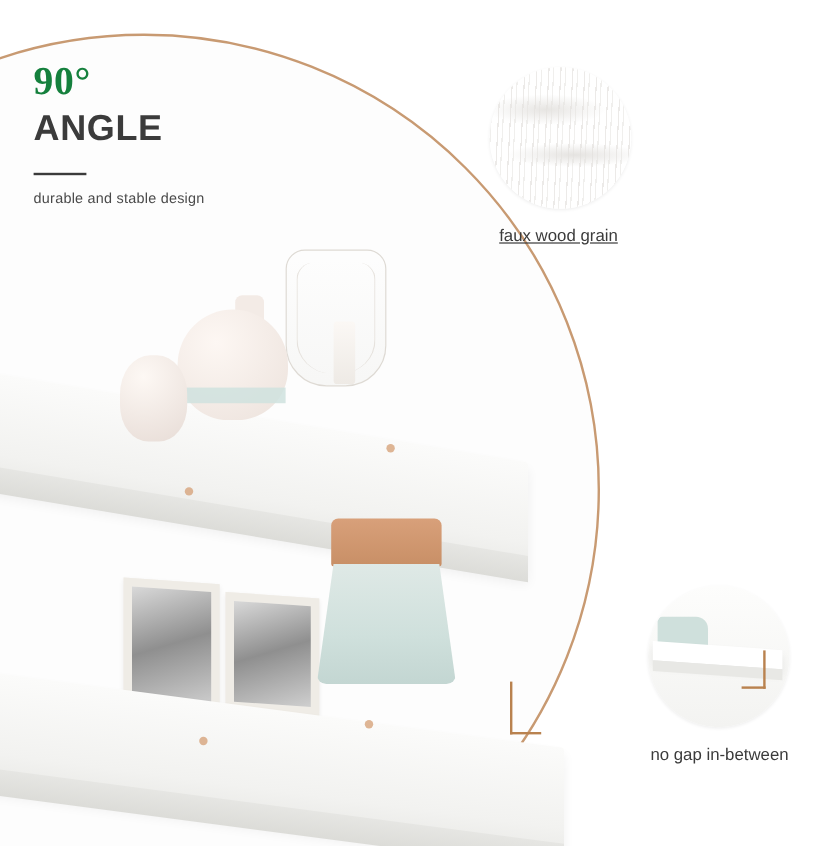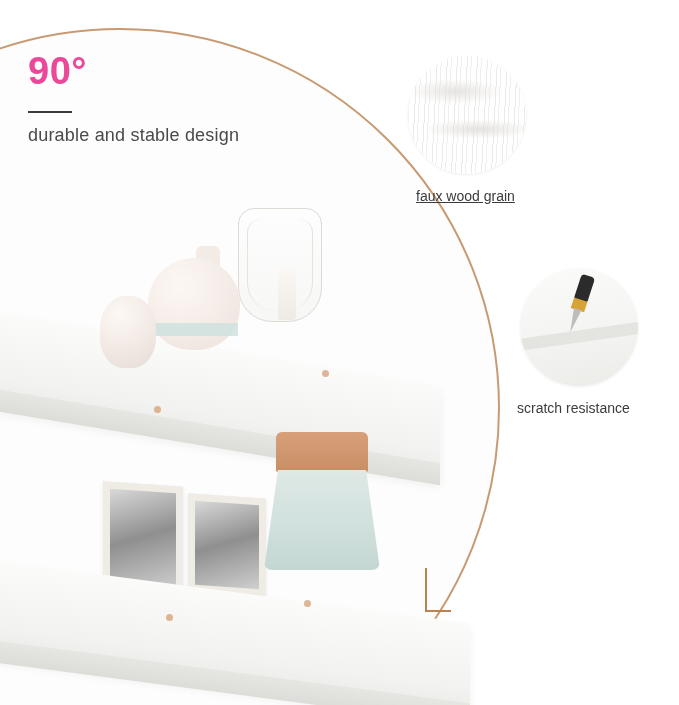--- a/index.html
+++ b/index.html
@@ -45,11 +45,12 @@
     width: 330px;
   }
   .headline .line1 {
-    font-size: 38px;
+    font-size: 33px;
     font-weight: bold;
-    color: #ec4899;
+    color: #15803d;
     letter-spacing: 0.5px;
     line-height: 1.15;
+    font-family: Liberation Serif, serif;
   }
   .headline .line2 {
     font-size: 30px;

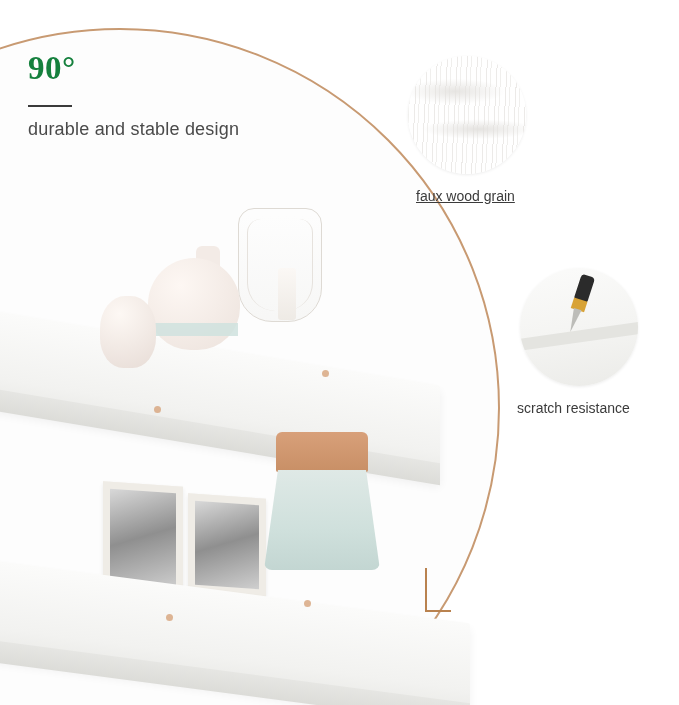--- a/index.html
+++ b/index.html
@@ -357,6 +357,7 @@
 
   <div class="headline">
     <div class="line1">90°</div>
+    <div class="line2">ANGLE</div>
     <div class="rule"></div>
     <div class="sub">durable and stable design</div>
   </div>

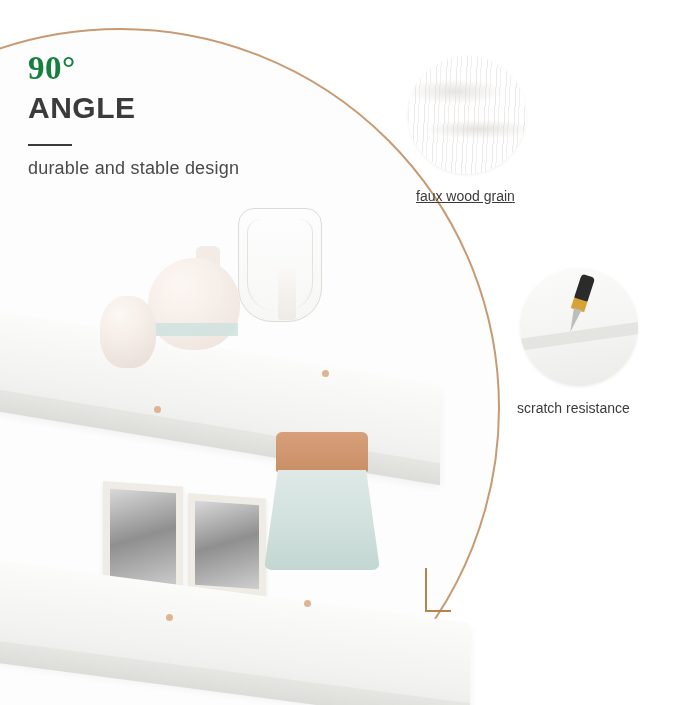--- a/index.html
+++ b/index.html
@@ -67,7 +67,7 @@
     margin: 17px 0 12px 0;
   }
   .headline .sub {
-    font-size: 18px;
+    font-size: 12px;
     color: #4a4a4a;
     letter-spacing: 0.2px;
   }

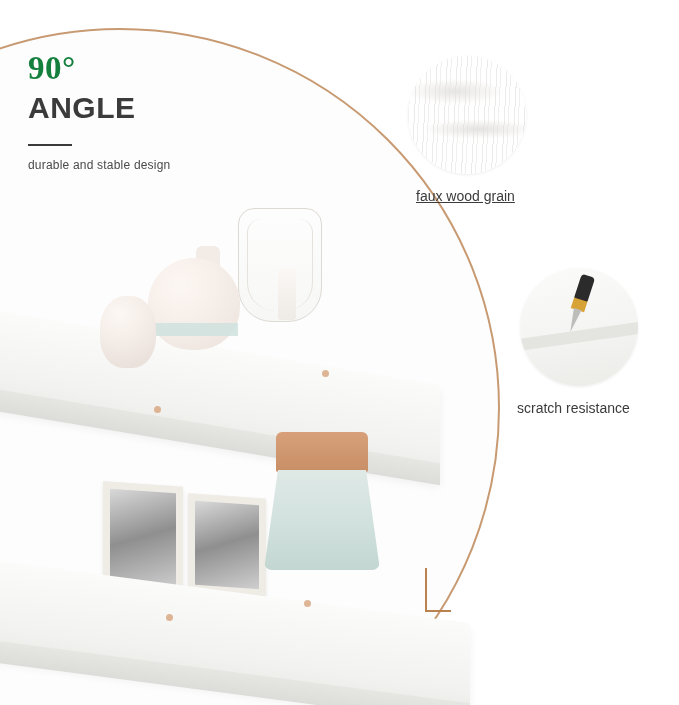--- a/index.html
+++ b/index.html
@@ -401,17 +401,6 @@
     <div class="label">faux wood grain</div>
   </div>
 
-  <div class="callout" id="callout-scratch">
-    <div class="bubble">
-      <div class="edge"></div>
-      <div class="pen">
-        <div class="cap2"></div>
-        <div class="ring"></div>
-        <div class="tip"></div>
-      </div>
-    </div>
-    <div class="label">scratch resistance</div>
-  </div>
 
 
 </div>

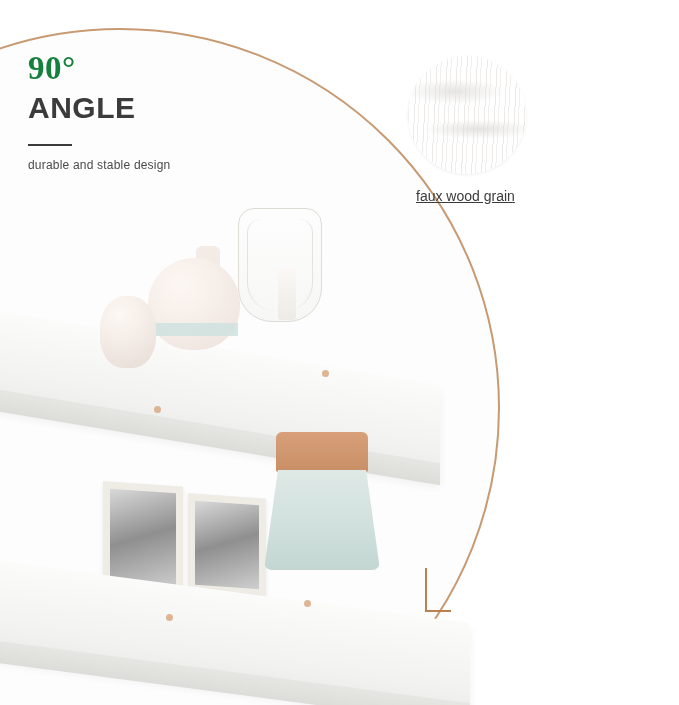--- a/index.html
+++ b/index.html
@@ -402,6 +402,14 @@
   </div>
 
 
+  <div class="callout" id="callout-gap">
+    <div class="bubble">
+      <div class="teal"></div>
+      <div class="wallshelf"></div>
+      <div class="bracket2"></div>
+    </div>
+    <div class="label">no gap in-between</div>
+  </div>
 
 </div>
 

